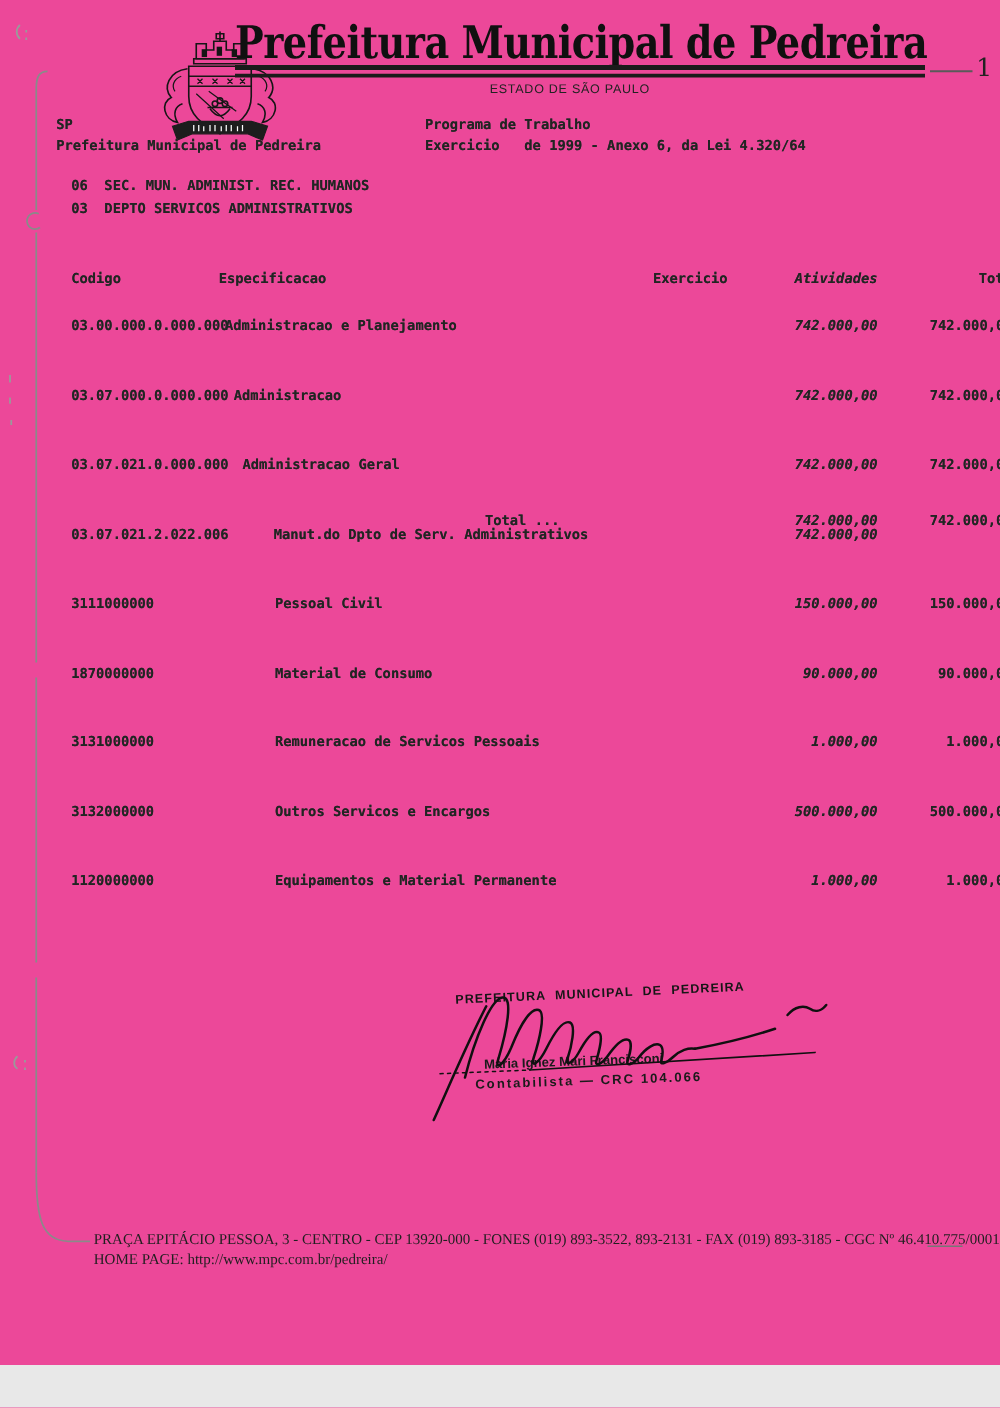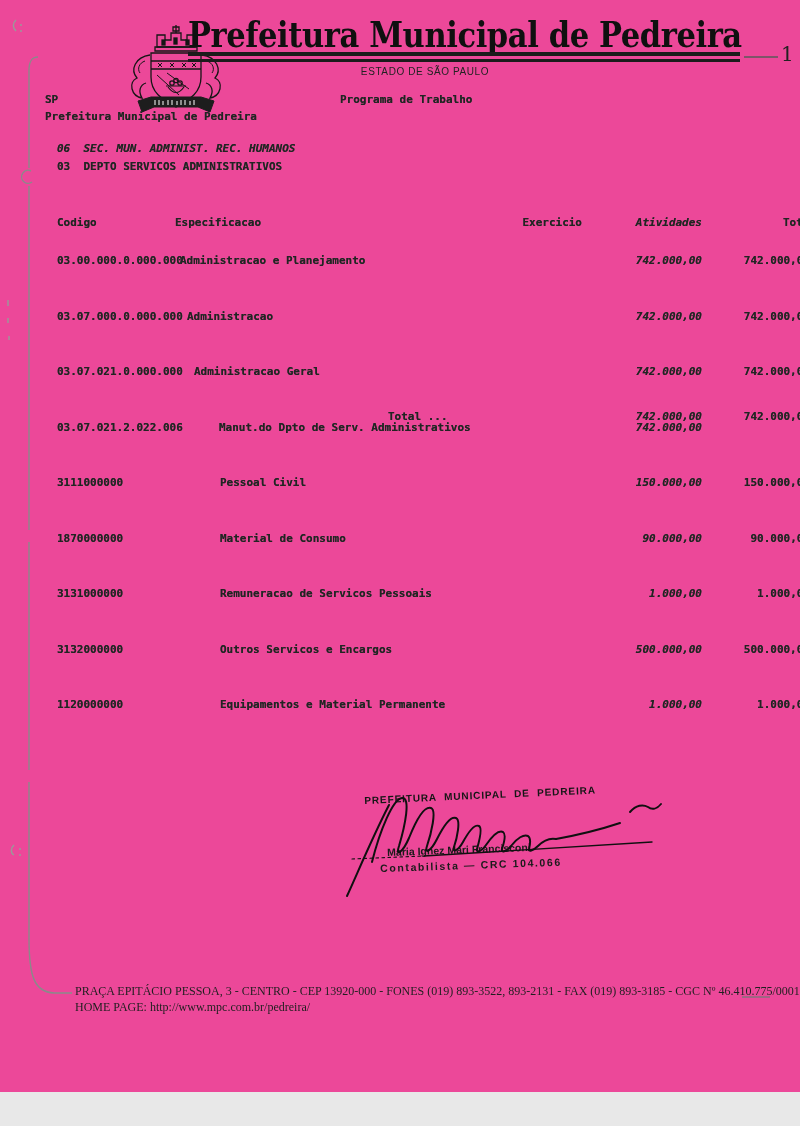--- a/index.html
+++ b/index.html
@@ -20,7 +20,7 @@
   }
   .estado {
     font-family:"Liberation Sans", sans-serif; font-size:10px; letter-spacing:.6px;
-    color:#222; text-align:center;
+    color:#222; text-align:right;
   }
   .page-num { font-family:"DejaVu Serif", serif; font-size:20px; color:#222; }
   

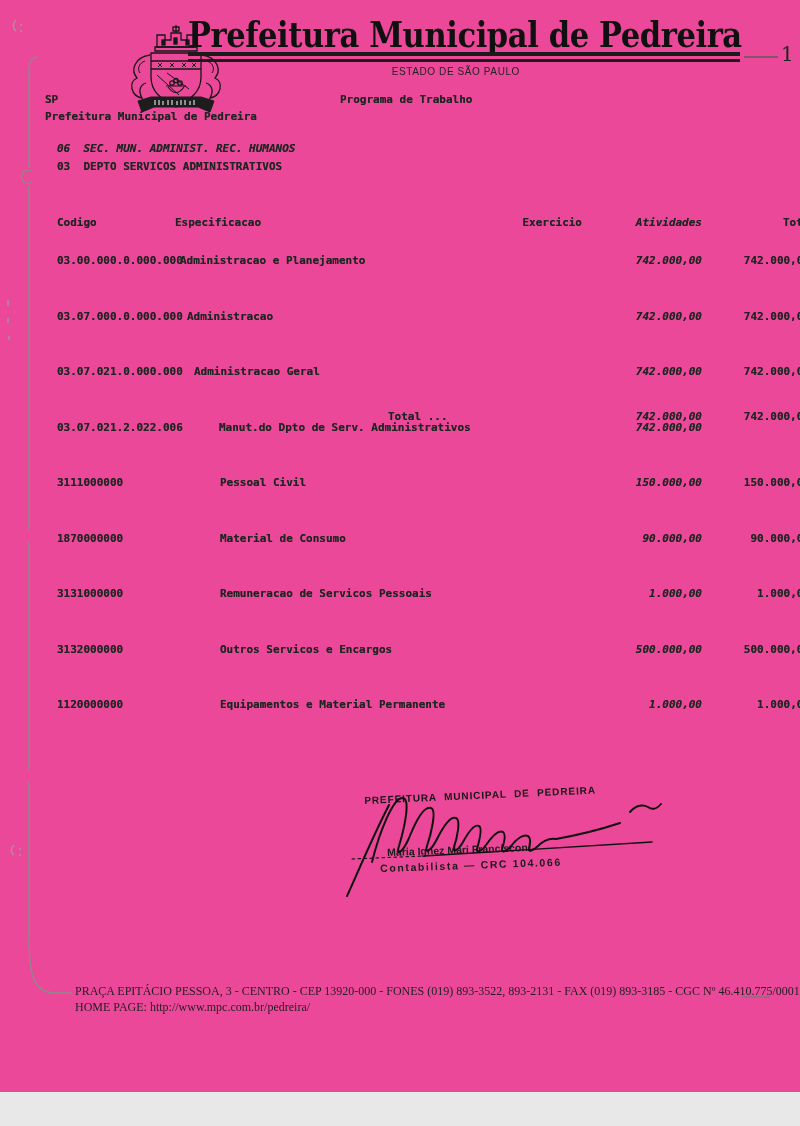--- a/index.html
+++ b/index.html
@@ -95,6 +95,7 @@
   <div class="abs tw" style="left:45px;  top:93px;">SP</div>
   <div class="abs tw" style="left:45px;  top:110px;">Prefeitura Municipal de Pedreira</div>
   <div class="abs tw" style="left:340px; top:93px;text-align:center;">Programa de Trabalho</div>
+  <div class="abs tw" style="left:340px; top:110px;">Exercicio   de 1999 - Anexo 6, da Lei 4.320/64</div>
 
   <div class="abs tw" style="left:57px; top:142px;font-style:italic;">06  SEC. MUN. ADMINIST. REC. HUMANOS</div>
   <div class="abs tw" style="left:57px; top:160px;">03  DEPTO SERVICOS ADMINISTRATIVOS</div>

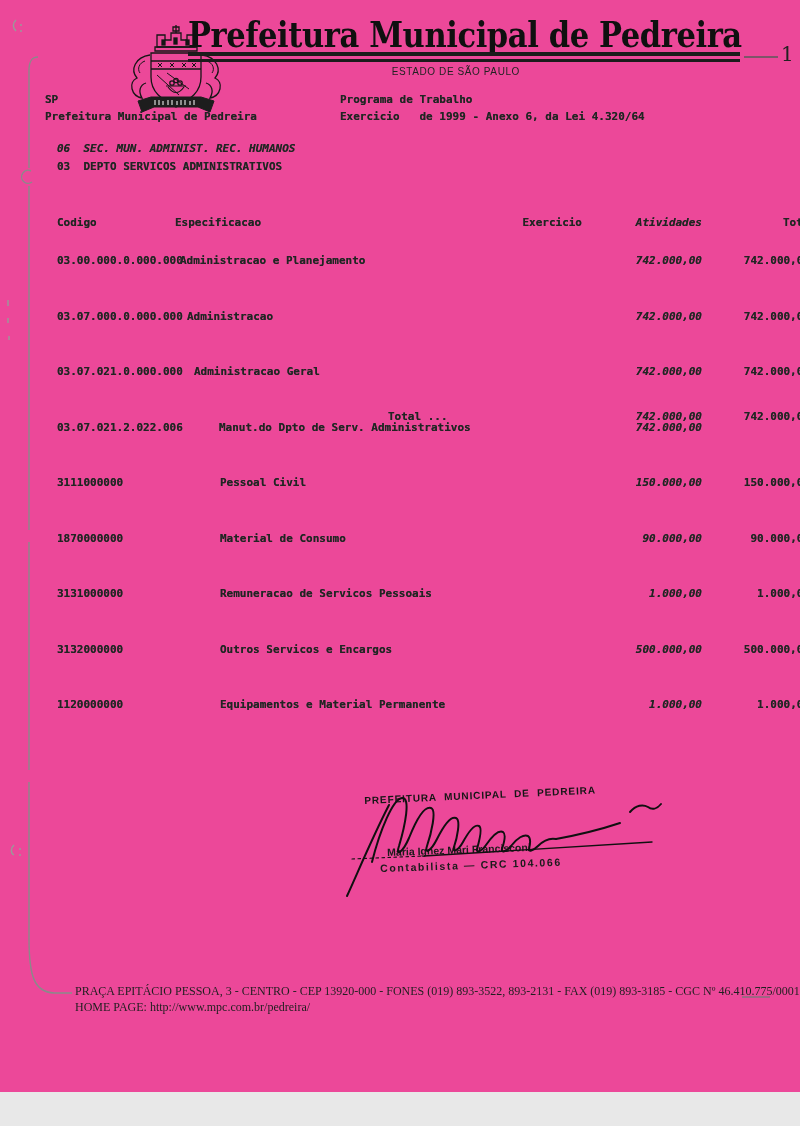--- a/index.html
+++ b/index.html
@@ -97,7 +97,7 @@
   <div class="abs tw" style="left:340px; top:93px;text-align:center;">Programa de Trabalho</div>
   <div class="abs tw" style="left:340px; top:110px;">Exercicio   de 1999 - Anexo 6, da Lei 4.320/64</div>
 
-  <div class="abs tw" style="left:57px; top:142px;font-style:italic;">06  SEC. MUN. ADMINIST. REC. HUMANOS</div>
+  <div class="abs tw" style="left:57px; top:142px;">06  SEC. MUN. ADMINIST. REC. HUMANOS</div>
   <div class="abs tw" style="left:57px; top:160px;">03  DEPTO SERVICOS ADMINISTRATIVOS</div>
 
   <div class="abs tw" style="left:0; top:190px; width:100%;">

